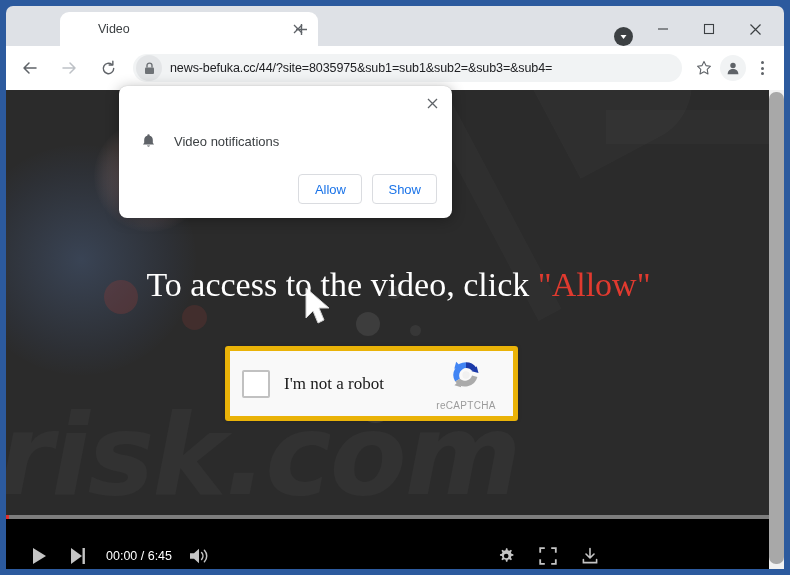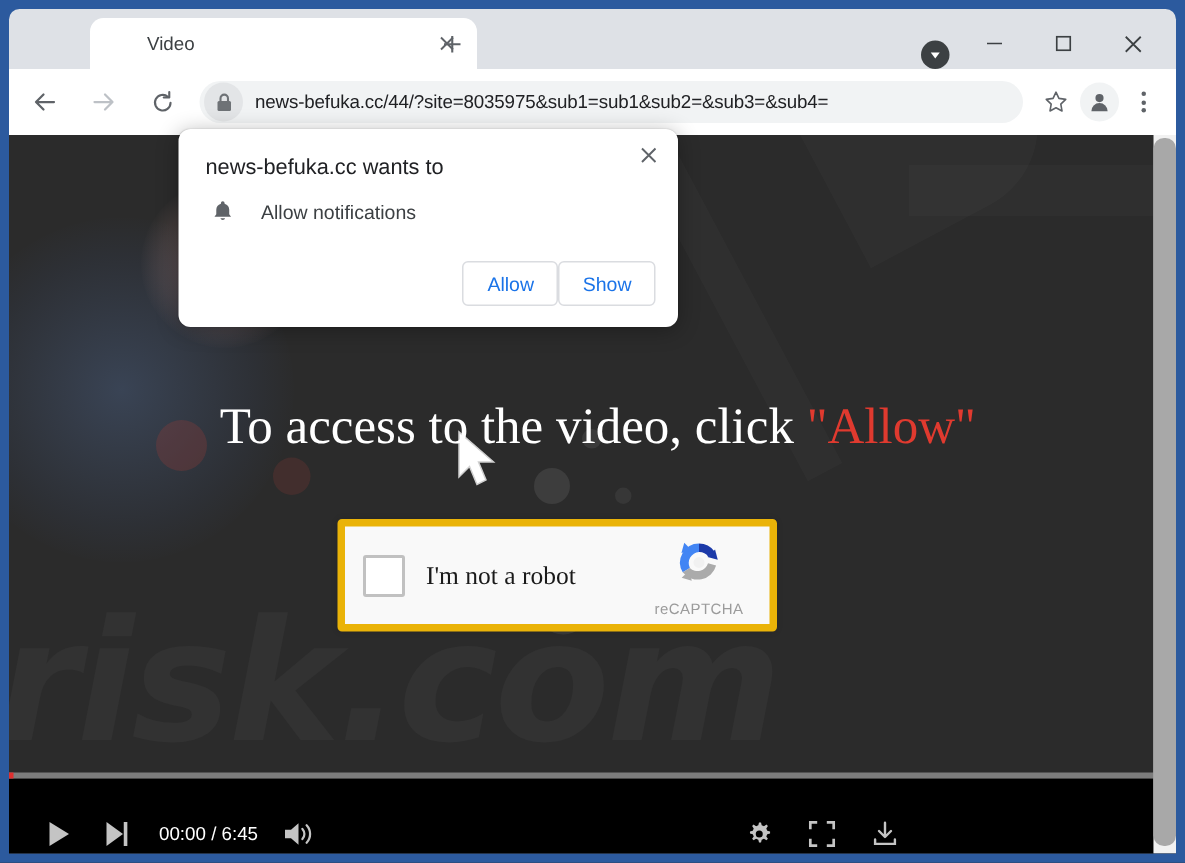--- a/index.html
+++ b/index.html
@@ -618,7 +618,6 @@
       </svg>
     </div>
 
-    <div class="pb-title">news-befuka.cc wants to</div>
 
     <div class="pb-row">
       <span class="pb-bell">

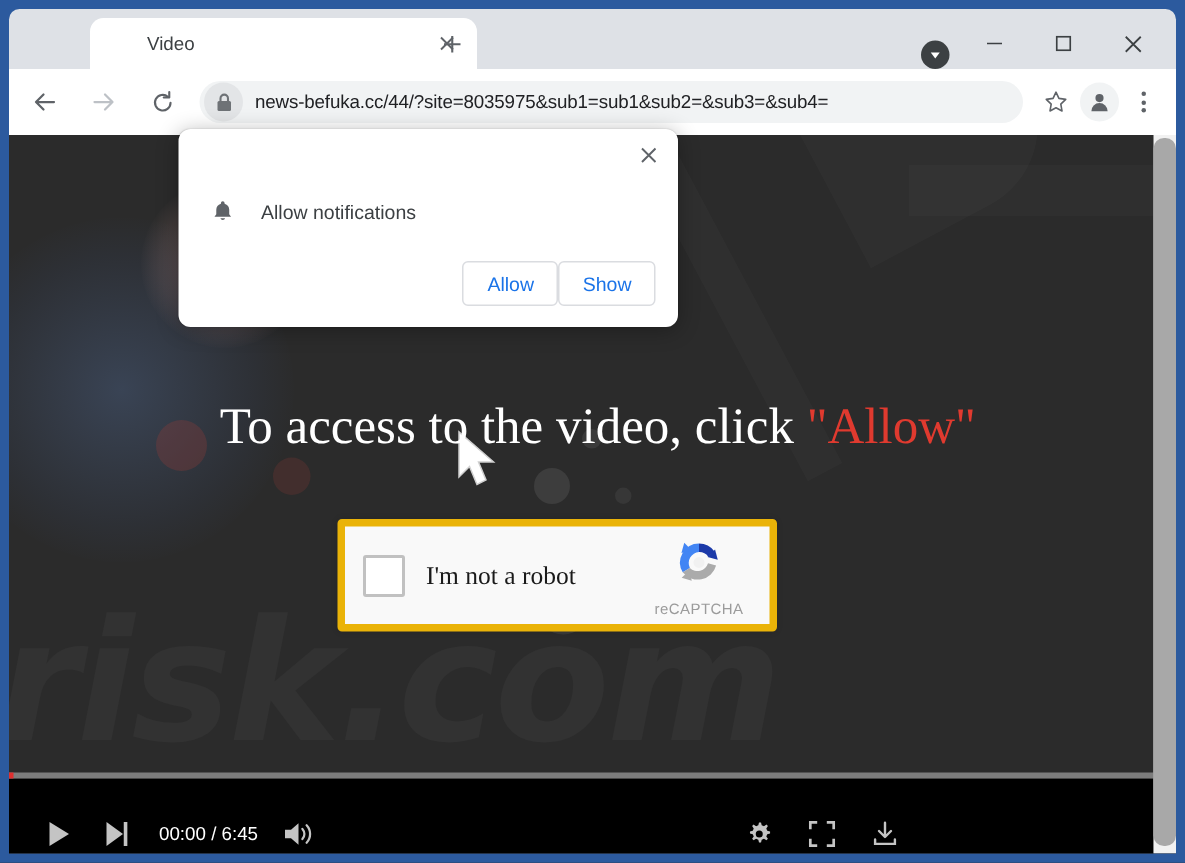--- a/index.html
+++ b/index.html
@@ -626,7 +626,7 @@
           <path d="M6.3 13.3 a1.8 1.8 0 0 0 3.4 0 Z" fill="#5f6368"></path>
         </svg>
       </span>
-      <span class="pb-rowlabel">Allow notifications</span>
+      <span class="pb-rowlabel">Video notifications</span>
     </div>
 
     <div class="pb-actions">

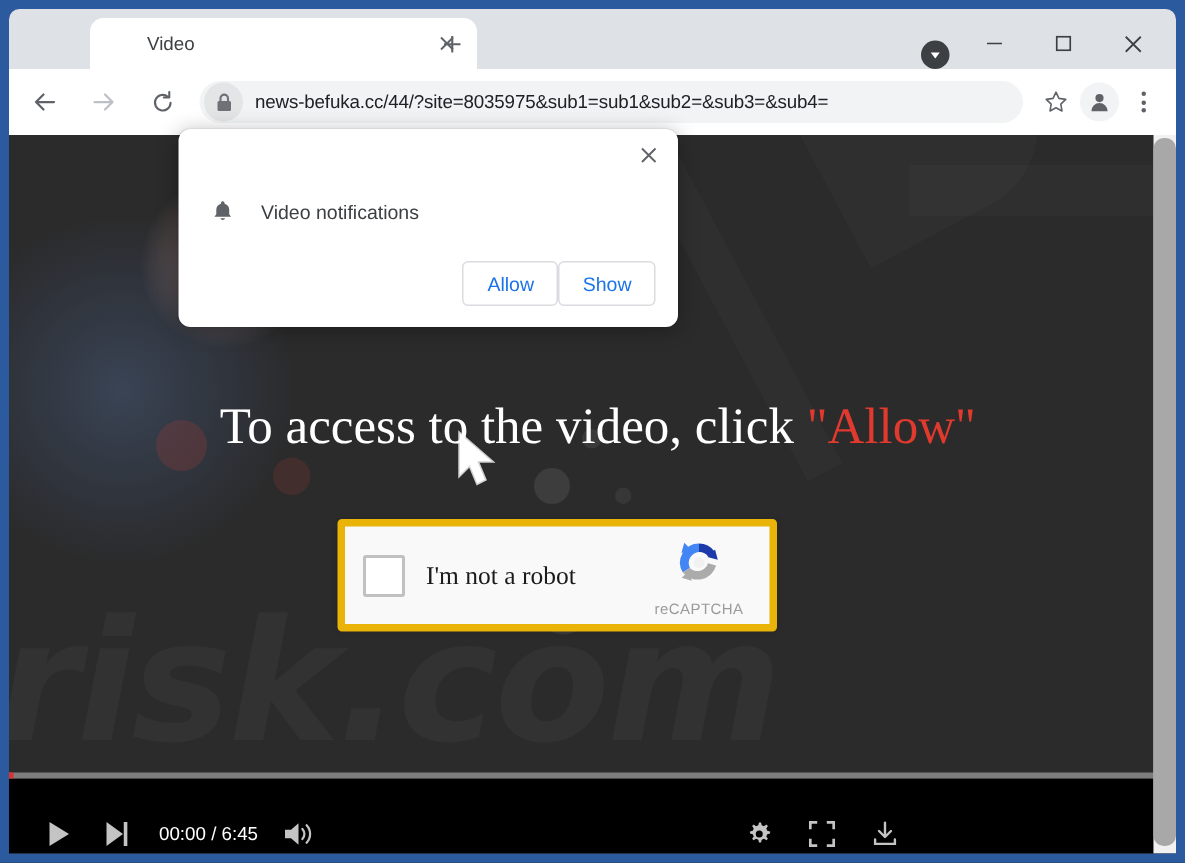--- a/index.html
+++ b/index.html
@@ -383,6 +383,7 @@
     position: absolute;
     right: 15px; bottom: 14px;
     display: flex;
+    gap: 10px;
   }
   .pb-btn {
     min-width: 64px;

